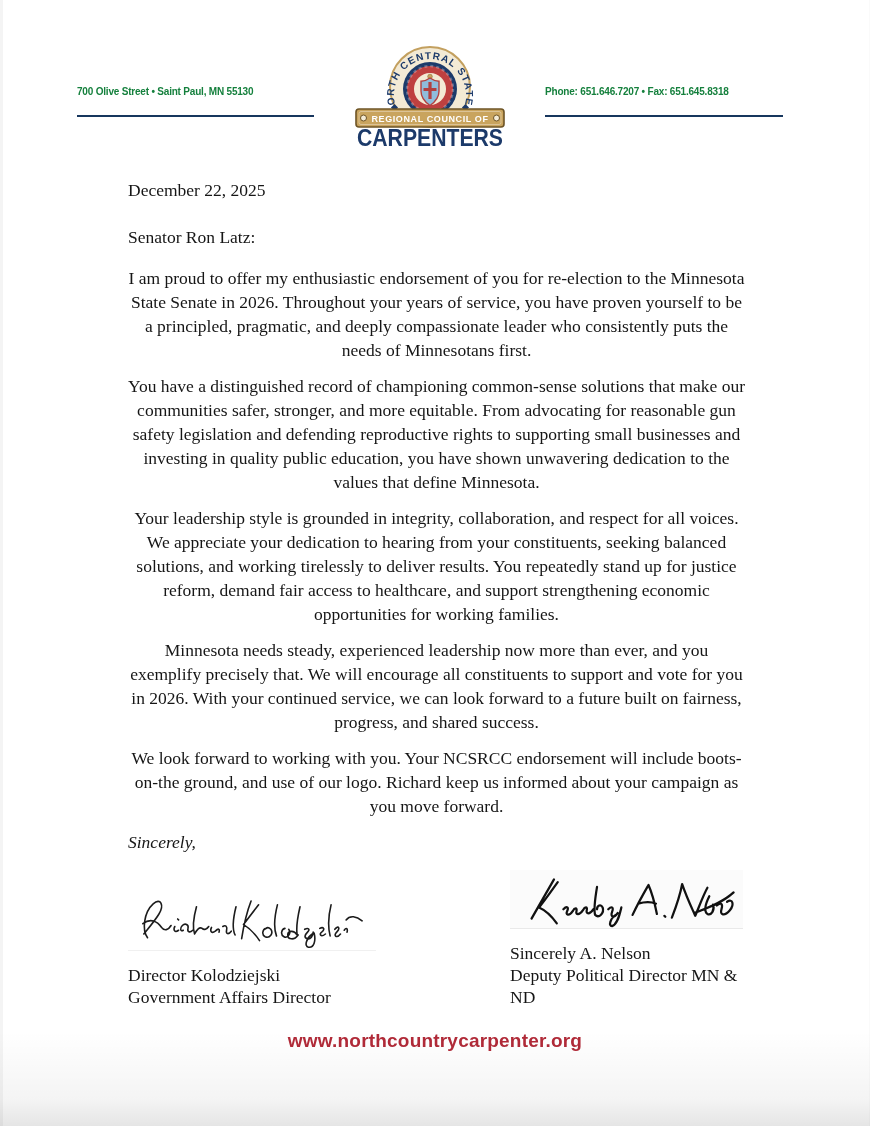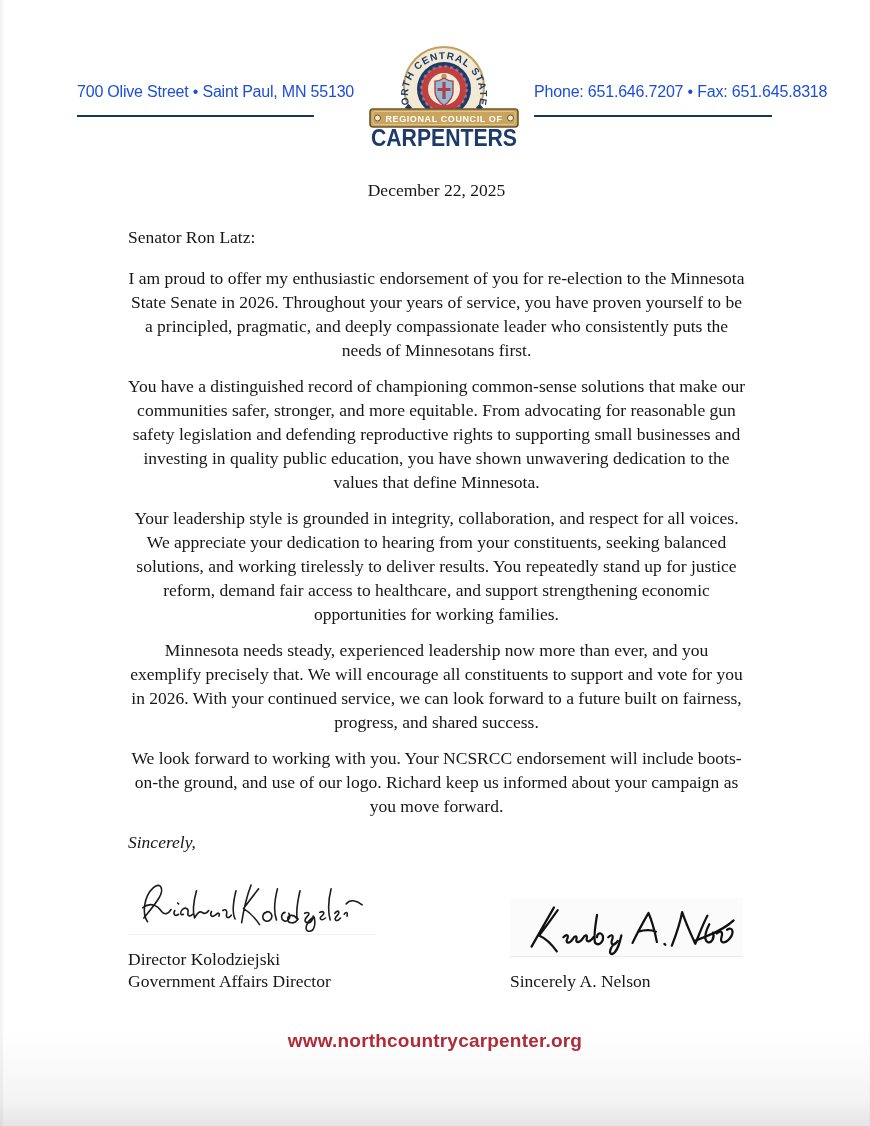--- a/index.html
+++ b/index.html
@@ -34,11 +34,11 @@
   .header-col.right { justify-self: end; }
   .header-text {
     font-family: "Liberation Sans", sans-serif;
-    font-weight: normal;
-    font-size: 16px;
+    font-weight: bold;
+    font-size: 10px;
     line-height: 18px;
     letter-spacing: -0.2px;
-    color: #1d4ed8;
+    color: #15803d;
     white-space: nowrap;
   }
   .header-rule {

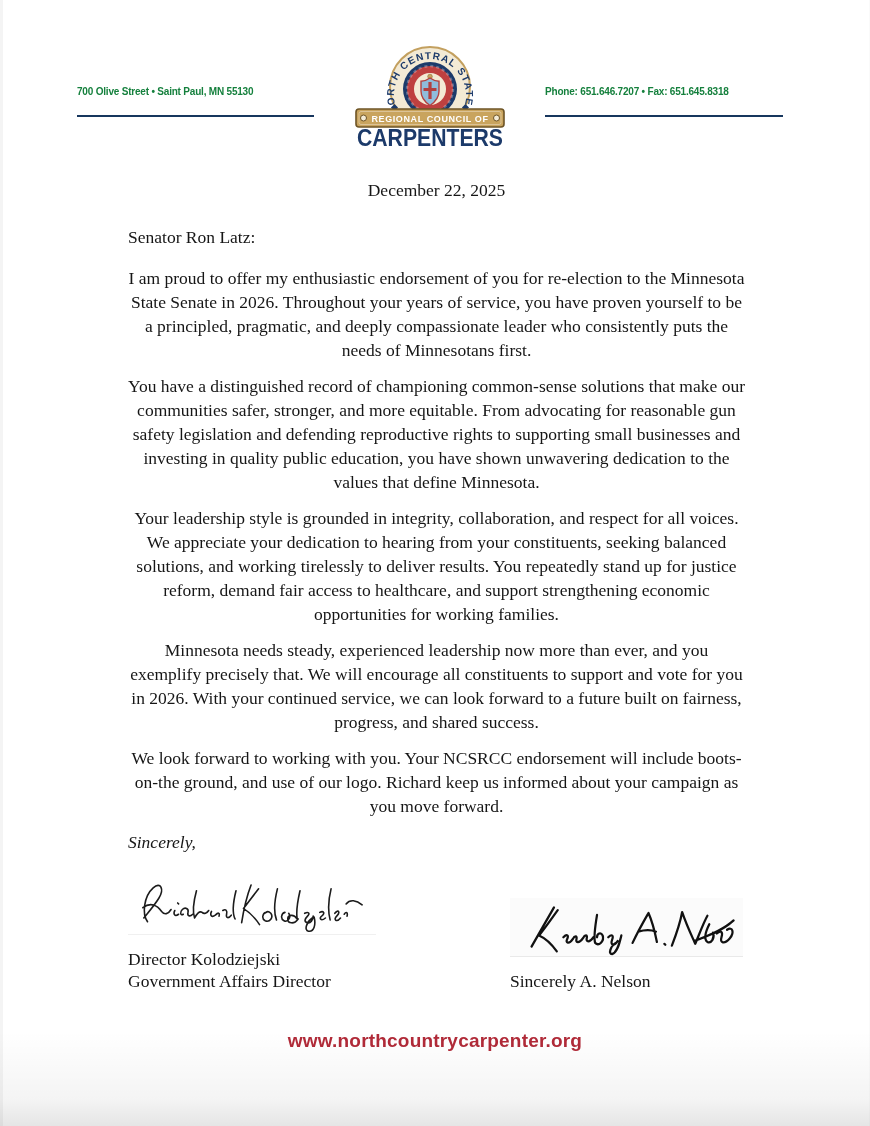--- a/index.html
+++ b/index.html
@@ -56,7 +56,7 @@
     font-size: 17.5px;
     line-height: 24px;
   }
-  .date { margin: 26px 0 23px; text-align: center; }
+  .date { margin: 26px 0 23px; text-align: left; }
   .salutation { margin: 16px 0 17px; }
   .letter p.para { margin: 0 0 12px; text-align: center; }
   .closing { margin: 3px 0 16px; font-style: italic; }

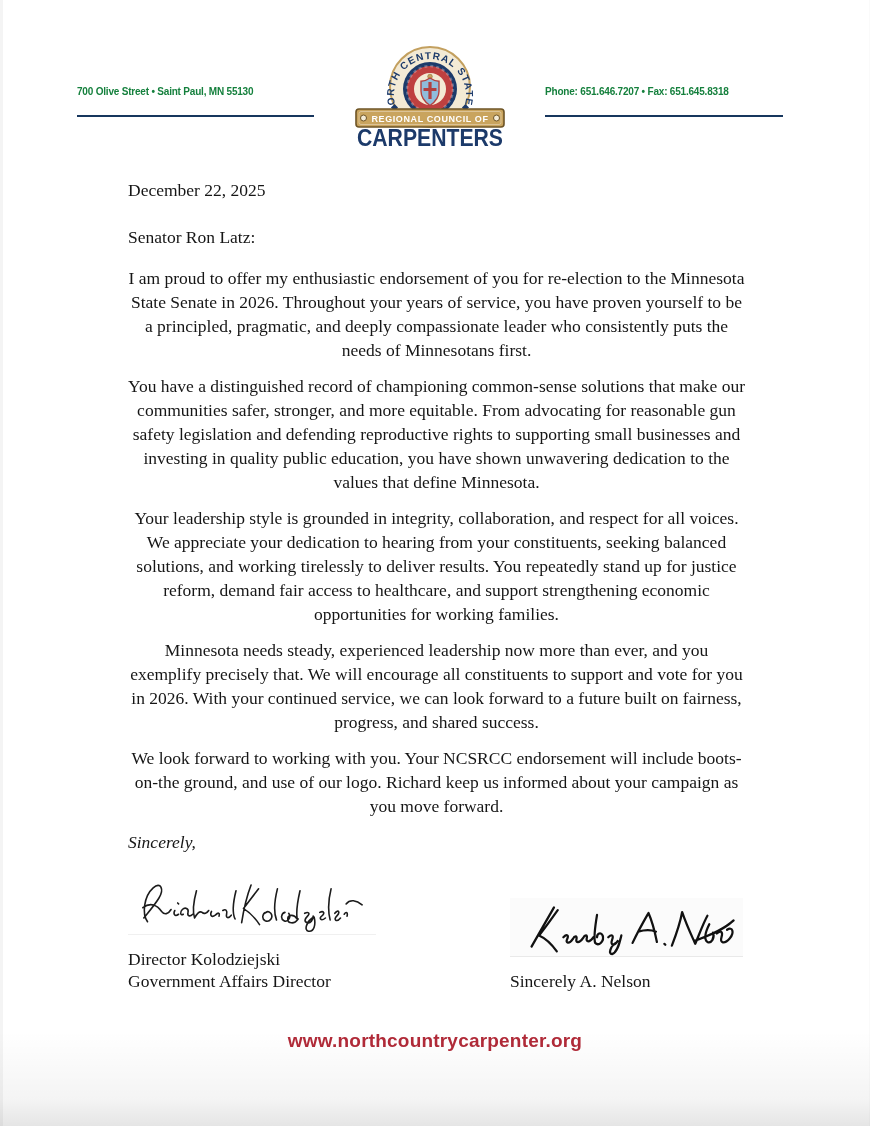--- a/index.html
+++ b/index.html
@@ -184,6 +184,7 @@
           </g>
         </svg>
         <div class="sig-name">Sincerely A. Nelson</div>
+        <div class="sig-title">Deputy Political Director MN &amp; ND</div>
       </div>
 
     </div>

